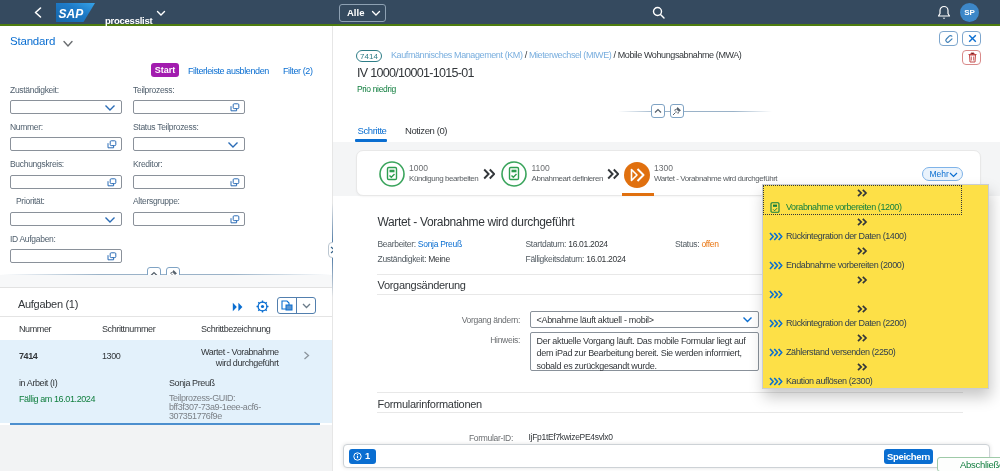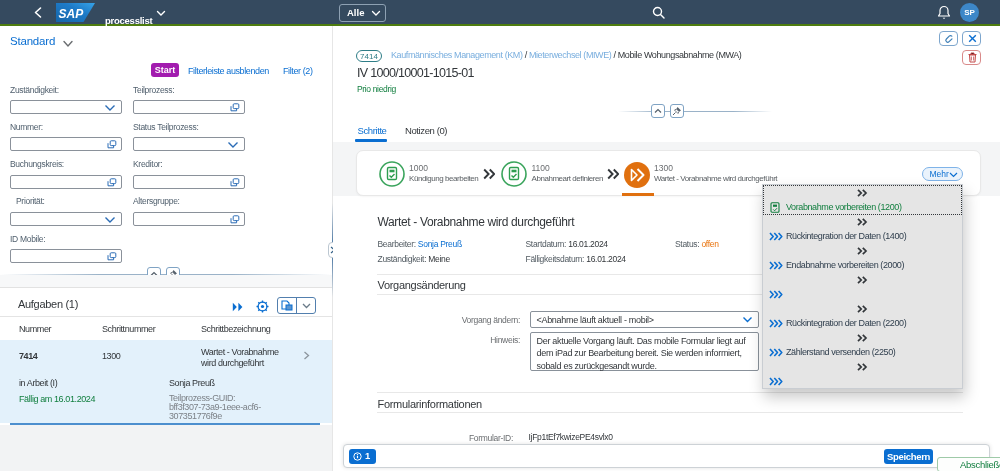--- a/index.html
+++ b/index.html
@@ -37,7 +37,7 @@
 .sect{font-size:11px;color:#32363a;letter-spacing:-0.3px;}
 .formlab{position:absolute;font-size:8.5px;color:#6a6d70;text-align:right;width:80px;letter-spacing:-0.3px;}
 
-#menu{position:absolute;left:762px;top:184px;width:201px;height:205px;background:#e5e5e5;border:1px solid #c9cdd2;box-shadow:2px 8px 14px rgba(0,0,0,0.22);}
+#menu{position:absolute;left:762px;top:184px;width:227px;height:205px;background:#fde047;border:1px solid #c9cdd2;box-shadow:2px 8px 14px rgba(0,0,0,0.22);}
 .mrow{position:absolute;left:0;width:199px;height:14.6px;overflow:hidden;}
 .mitem{font-size:9px;letter-spacing:-0.4px;color:#2f3e4d;line-height:14.6px;padding-left:23px;white-space:nowrap;}
 

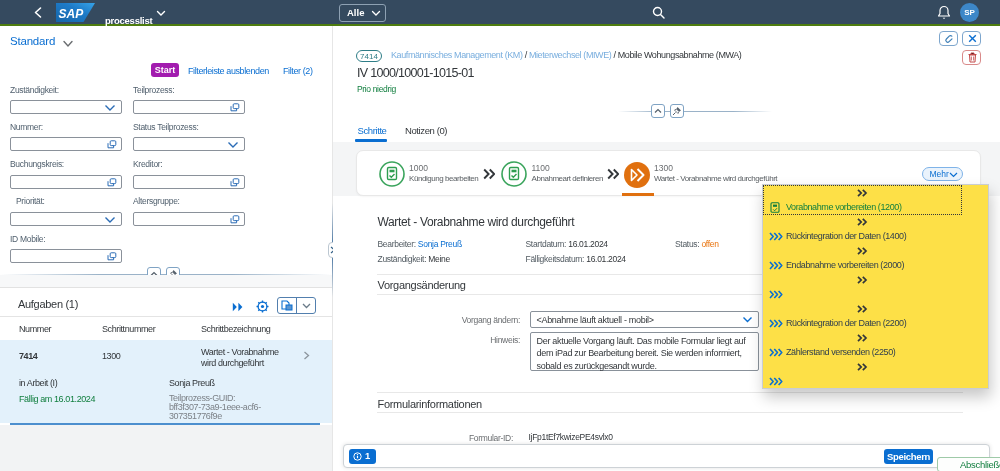--- a/index.html
+++ b/index.html
@@ -133,7 +133,7 @@
         <rect x="3.2" y="0.8" width="5.6" height="4.8" rx="1" fill="none" stroke="#2b6cb6" stroke-width="1"></rect>
         <path d="M1 3.2 v4.6 h5.6 v-1.8" fill="none" stroke="#2b6cb6" stroke-width="1"></path>
       </svg>
-      <div class="abs flabel" style="left:10px;top:207.7px">ID Mobile:</div>
+      <div class="abs flabel" style="left:10px;top:207.7px">ID Aufgaben:</div>
       <div class="abs finput" style="left:10px;top:223.2px;width:111.5px"></div>
       <svg class="abs" style="left:106.5px;top:226.2px" width="10" height="9" viewBox="0 0 10 9">
         <rect x="3.2" y="0.8" width="5.6" height="4.8" rx="1" fill="none" stroke="#2b6cb6" stroke-width="1"></rect>

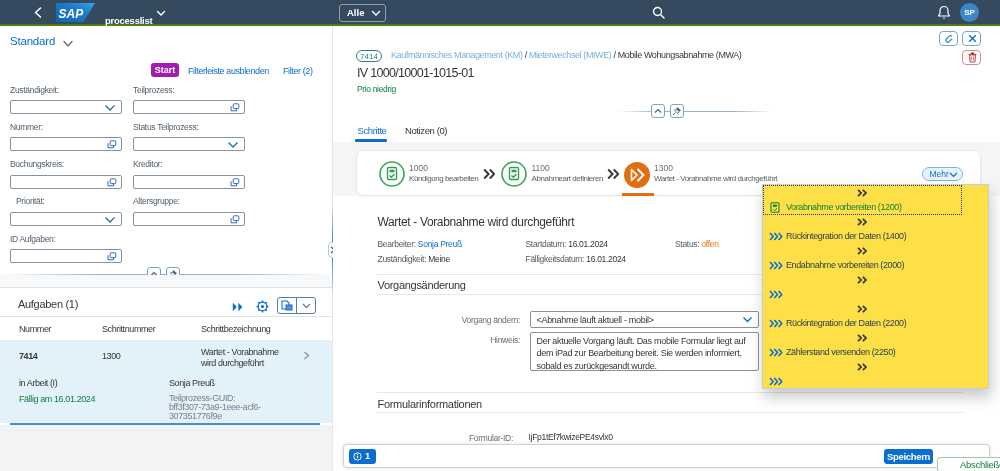--- a/index.html
+++ b/index.html
@@ -192,7 +192,7 @@
   <div class="abs" style="left:10px;top:397px;width:310px;height:2px;background:#4d8fce;"></div>
   <div class="abs dk t9" style="left:19px;top:325px;font-weight:bold;">7414</div>
   <div class="abs dk t9" style="left:102px;top:325px;">1300</div>
-  <div class="abs dk t9" style="left:201px;top:321px;line-height:11.3px;">Wartet - Vorabnahme<br>wird durchgeführt</div>
+  <div class="abs dk t9" style="left:201px;top:321px;line-height:11.3px;text-align:right;">Wartet - Vorabnahme<br>wird durchgeführt</div>
   <svg class="abs" style="left:303px;top:325px" width="7" height="9" viewBox="0 0 7 9">
       <path d="M1.5 1 L5.5 4.5 L1.5 8" stroke="#8c959d" stroke-width="1.3" fill="none"></path>
     </svg>

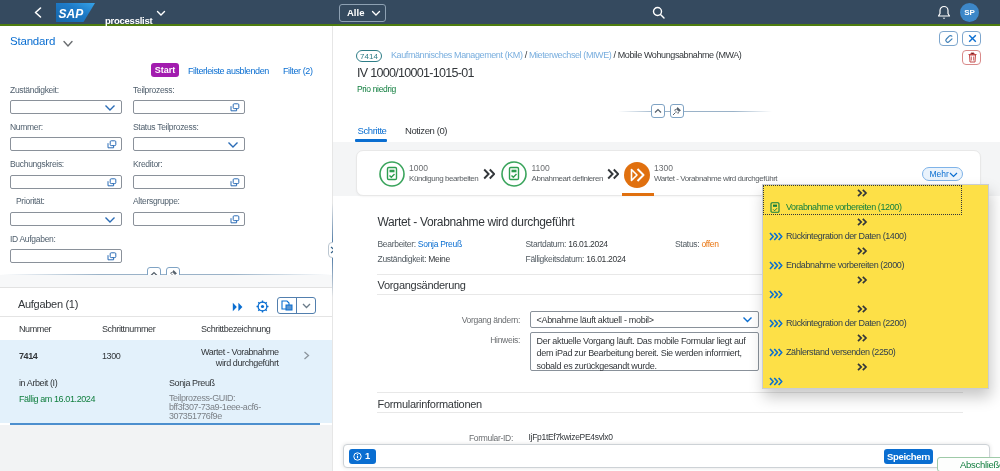--- a/index.html
+++ b/index.html
@@ -385,6 +385,7 @@
       <path d="M1 0.8 L4.2 4 L1 7.2" fill="none" stroke="#32363a" stroke-width="1.7"></path>
       <path d="M5.8 0.8 L9 4 L5.8 7.2" fill="none" stroke="#32363a" stroke-width="1.7"></path>
     </svg>
+    <div class="mrow mitem" style="top:189.15px;color:#2f3e4d">Kaution auflösen (2300)</div>
     <svg class="abs" style="left:6px;top:192.15px" width="14" height="9" viewBox="0 0 14 9">
       <g stroke="#0a6ed1" stroke-width="1.6" fill="none" stroke-linejoin="round">
         <path d="M1 1 L4.2 4.5 L1 8"></path>

